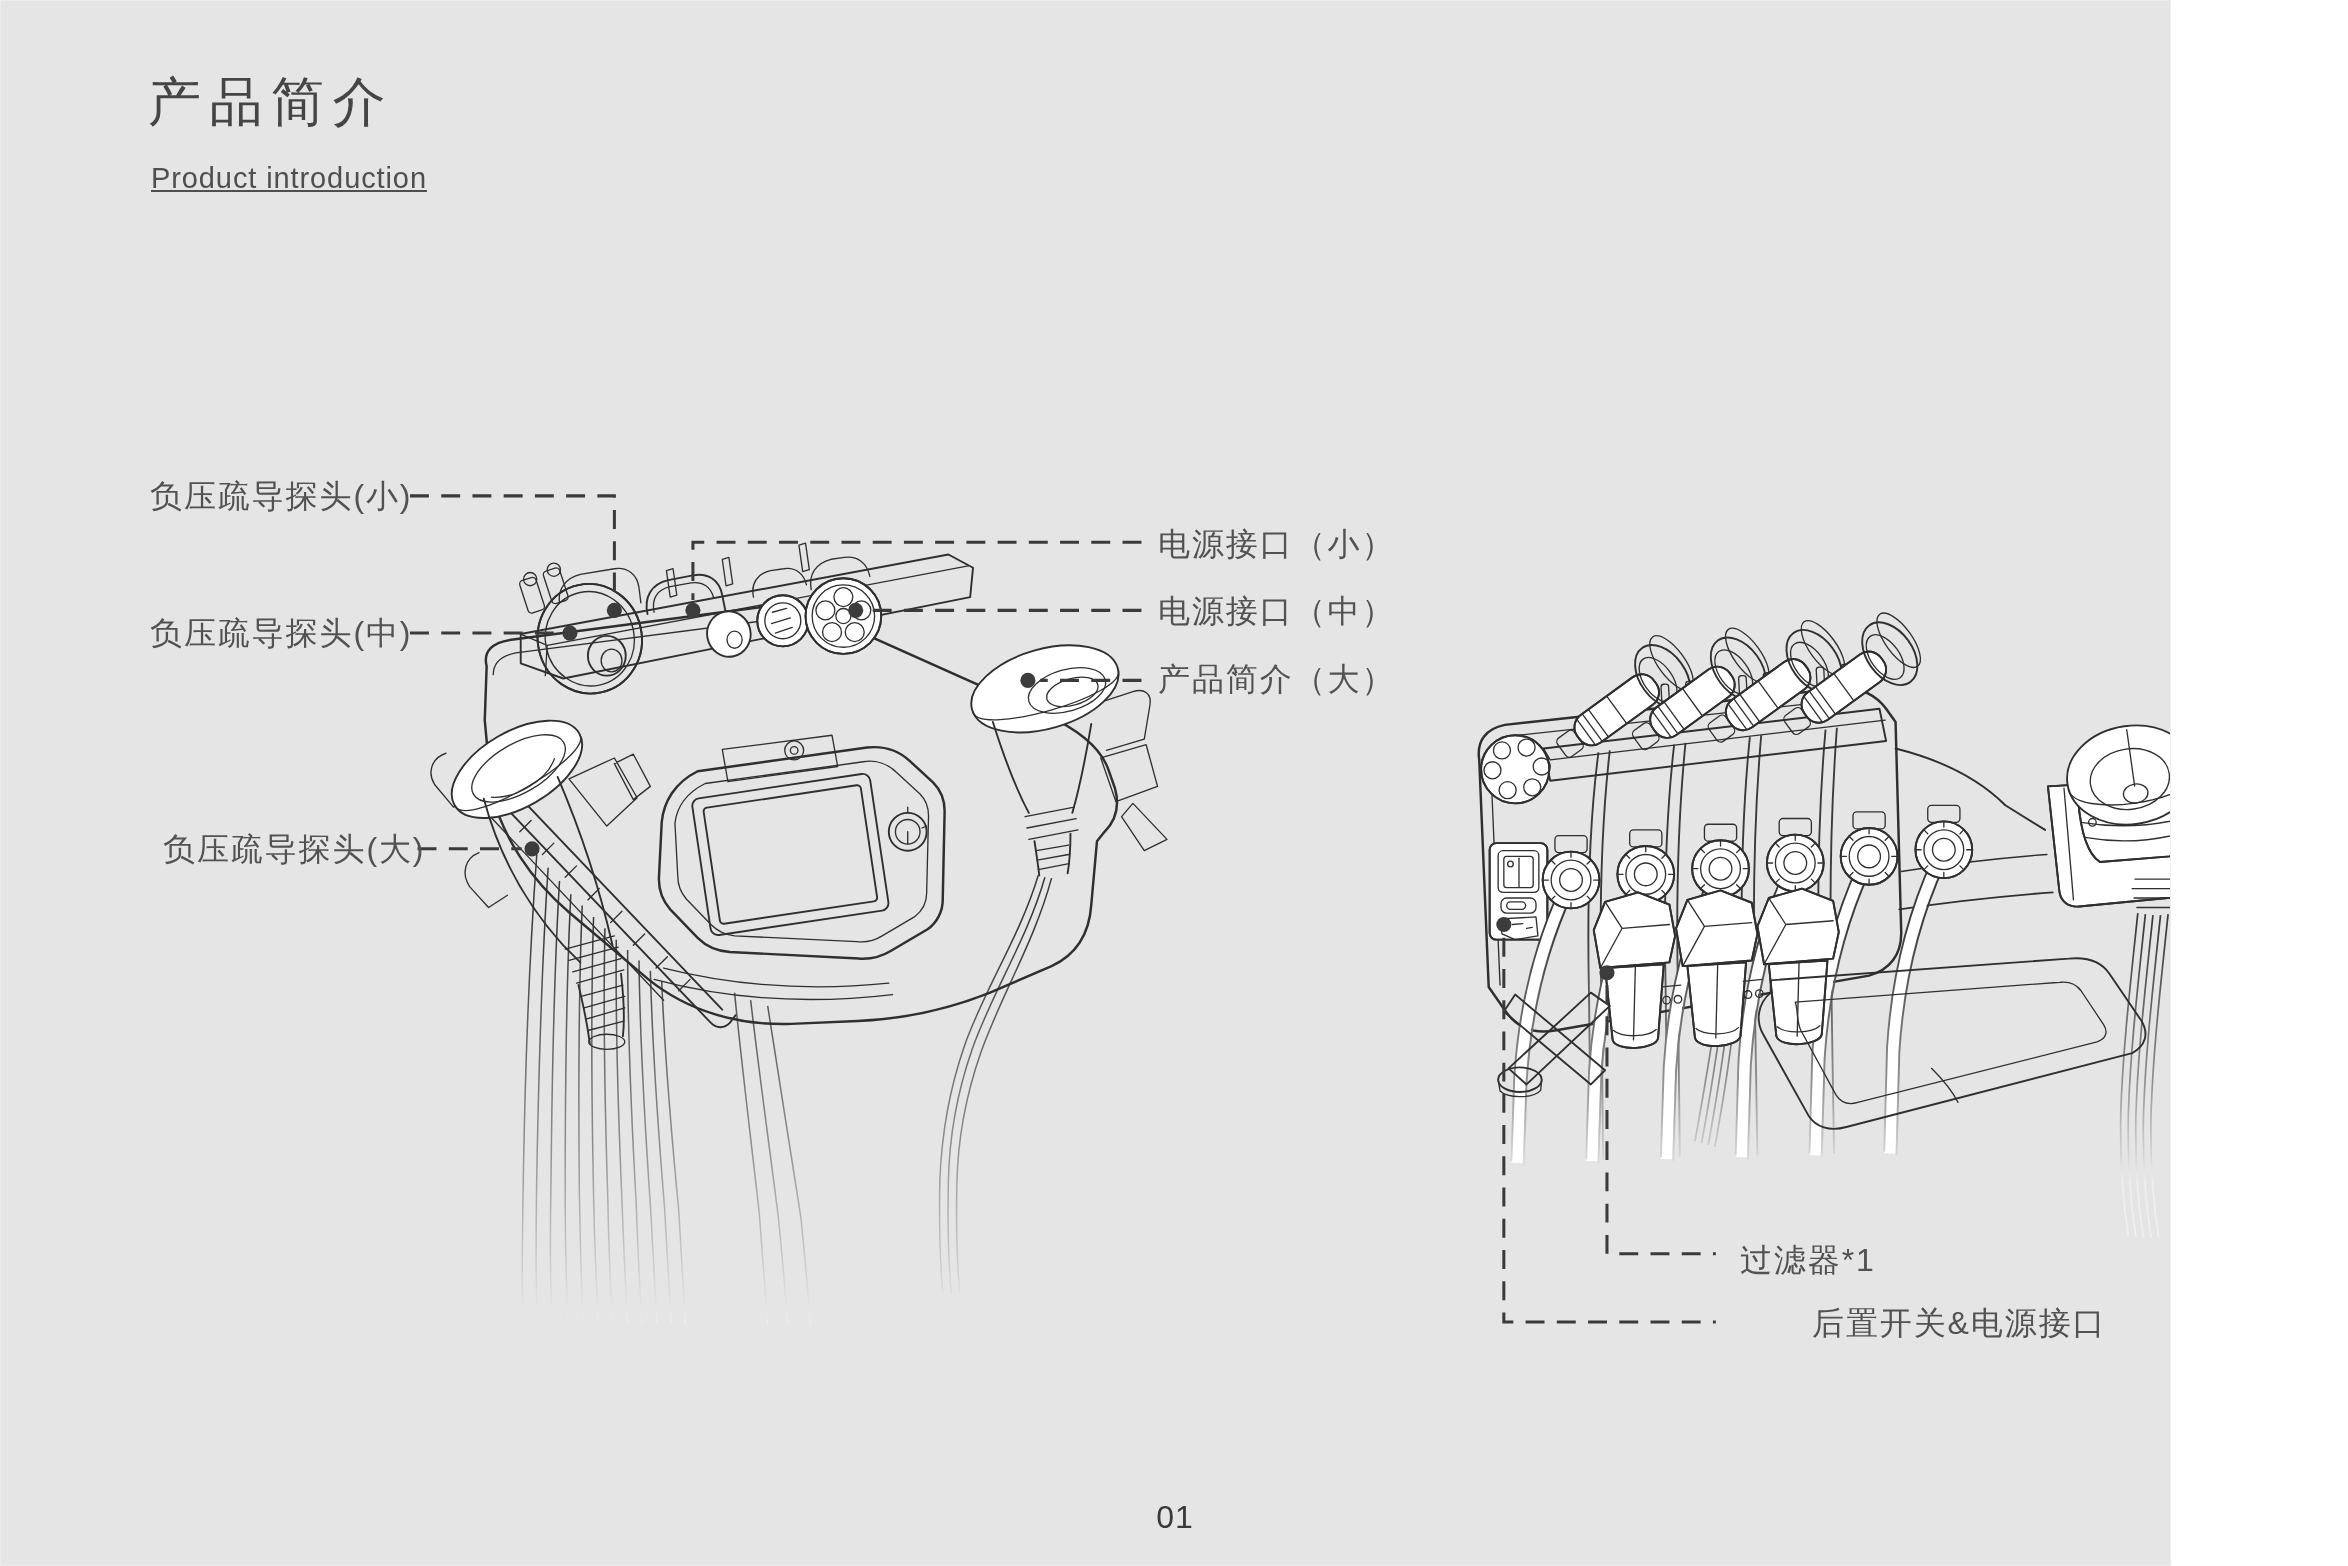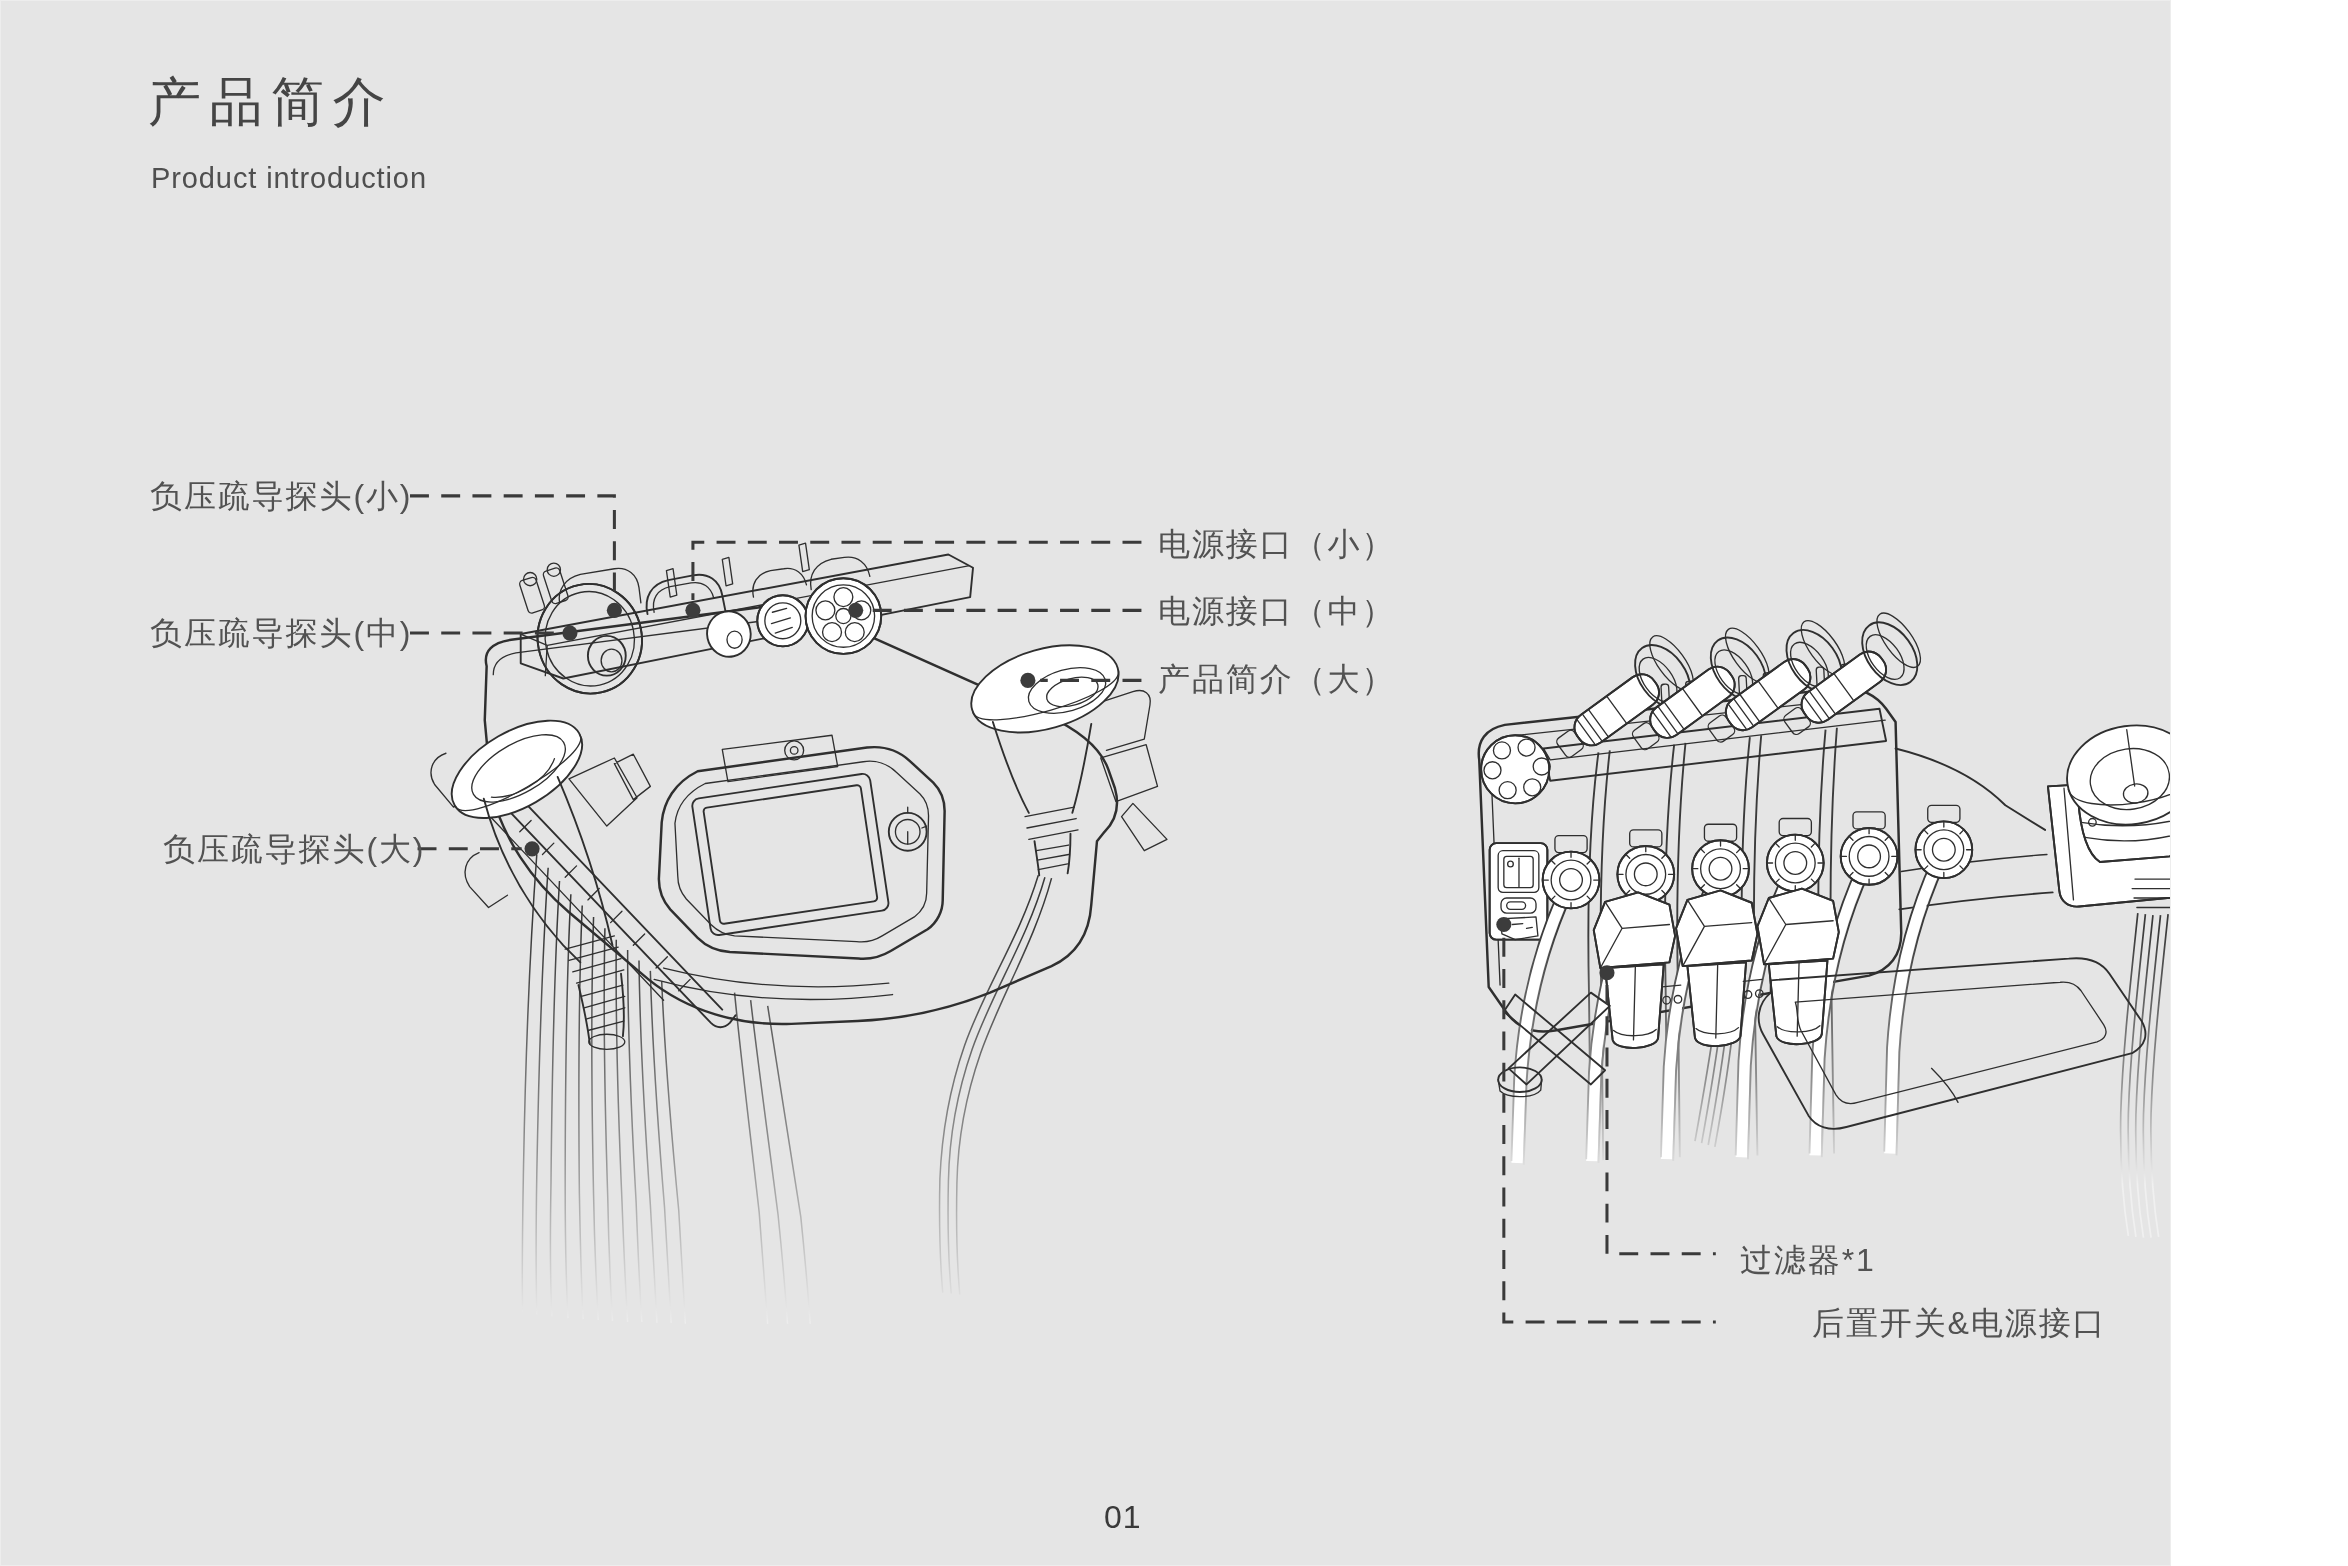--- a/index.html
+++ b/index.html
@@ -20,7 +20,7 @@
   .page-subtitle{
     position:absolute;left:150px;top:163px;
     font-size:29px;font-weight:300;color:#4f4f4f;
-    letter-spacing:0.9px;line-height:1;
+    letter-spacing:0.9px;line-height:1;text-decoration:underline;
   }
   .callout-label{
     position:absolute;

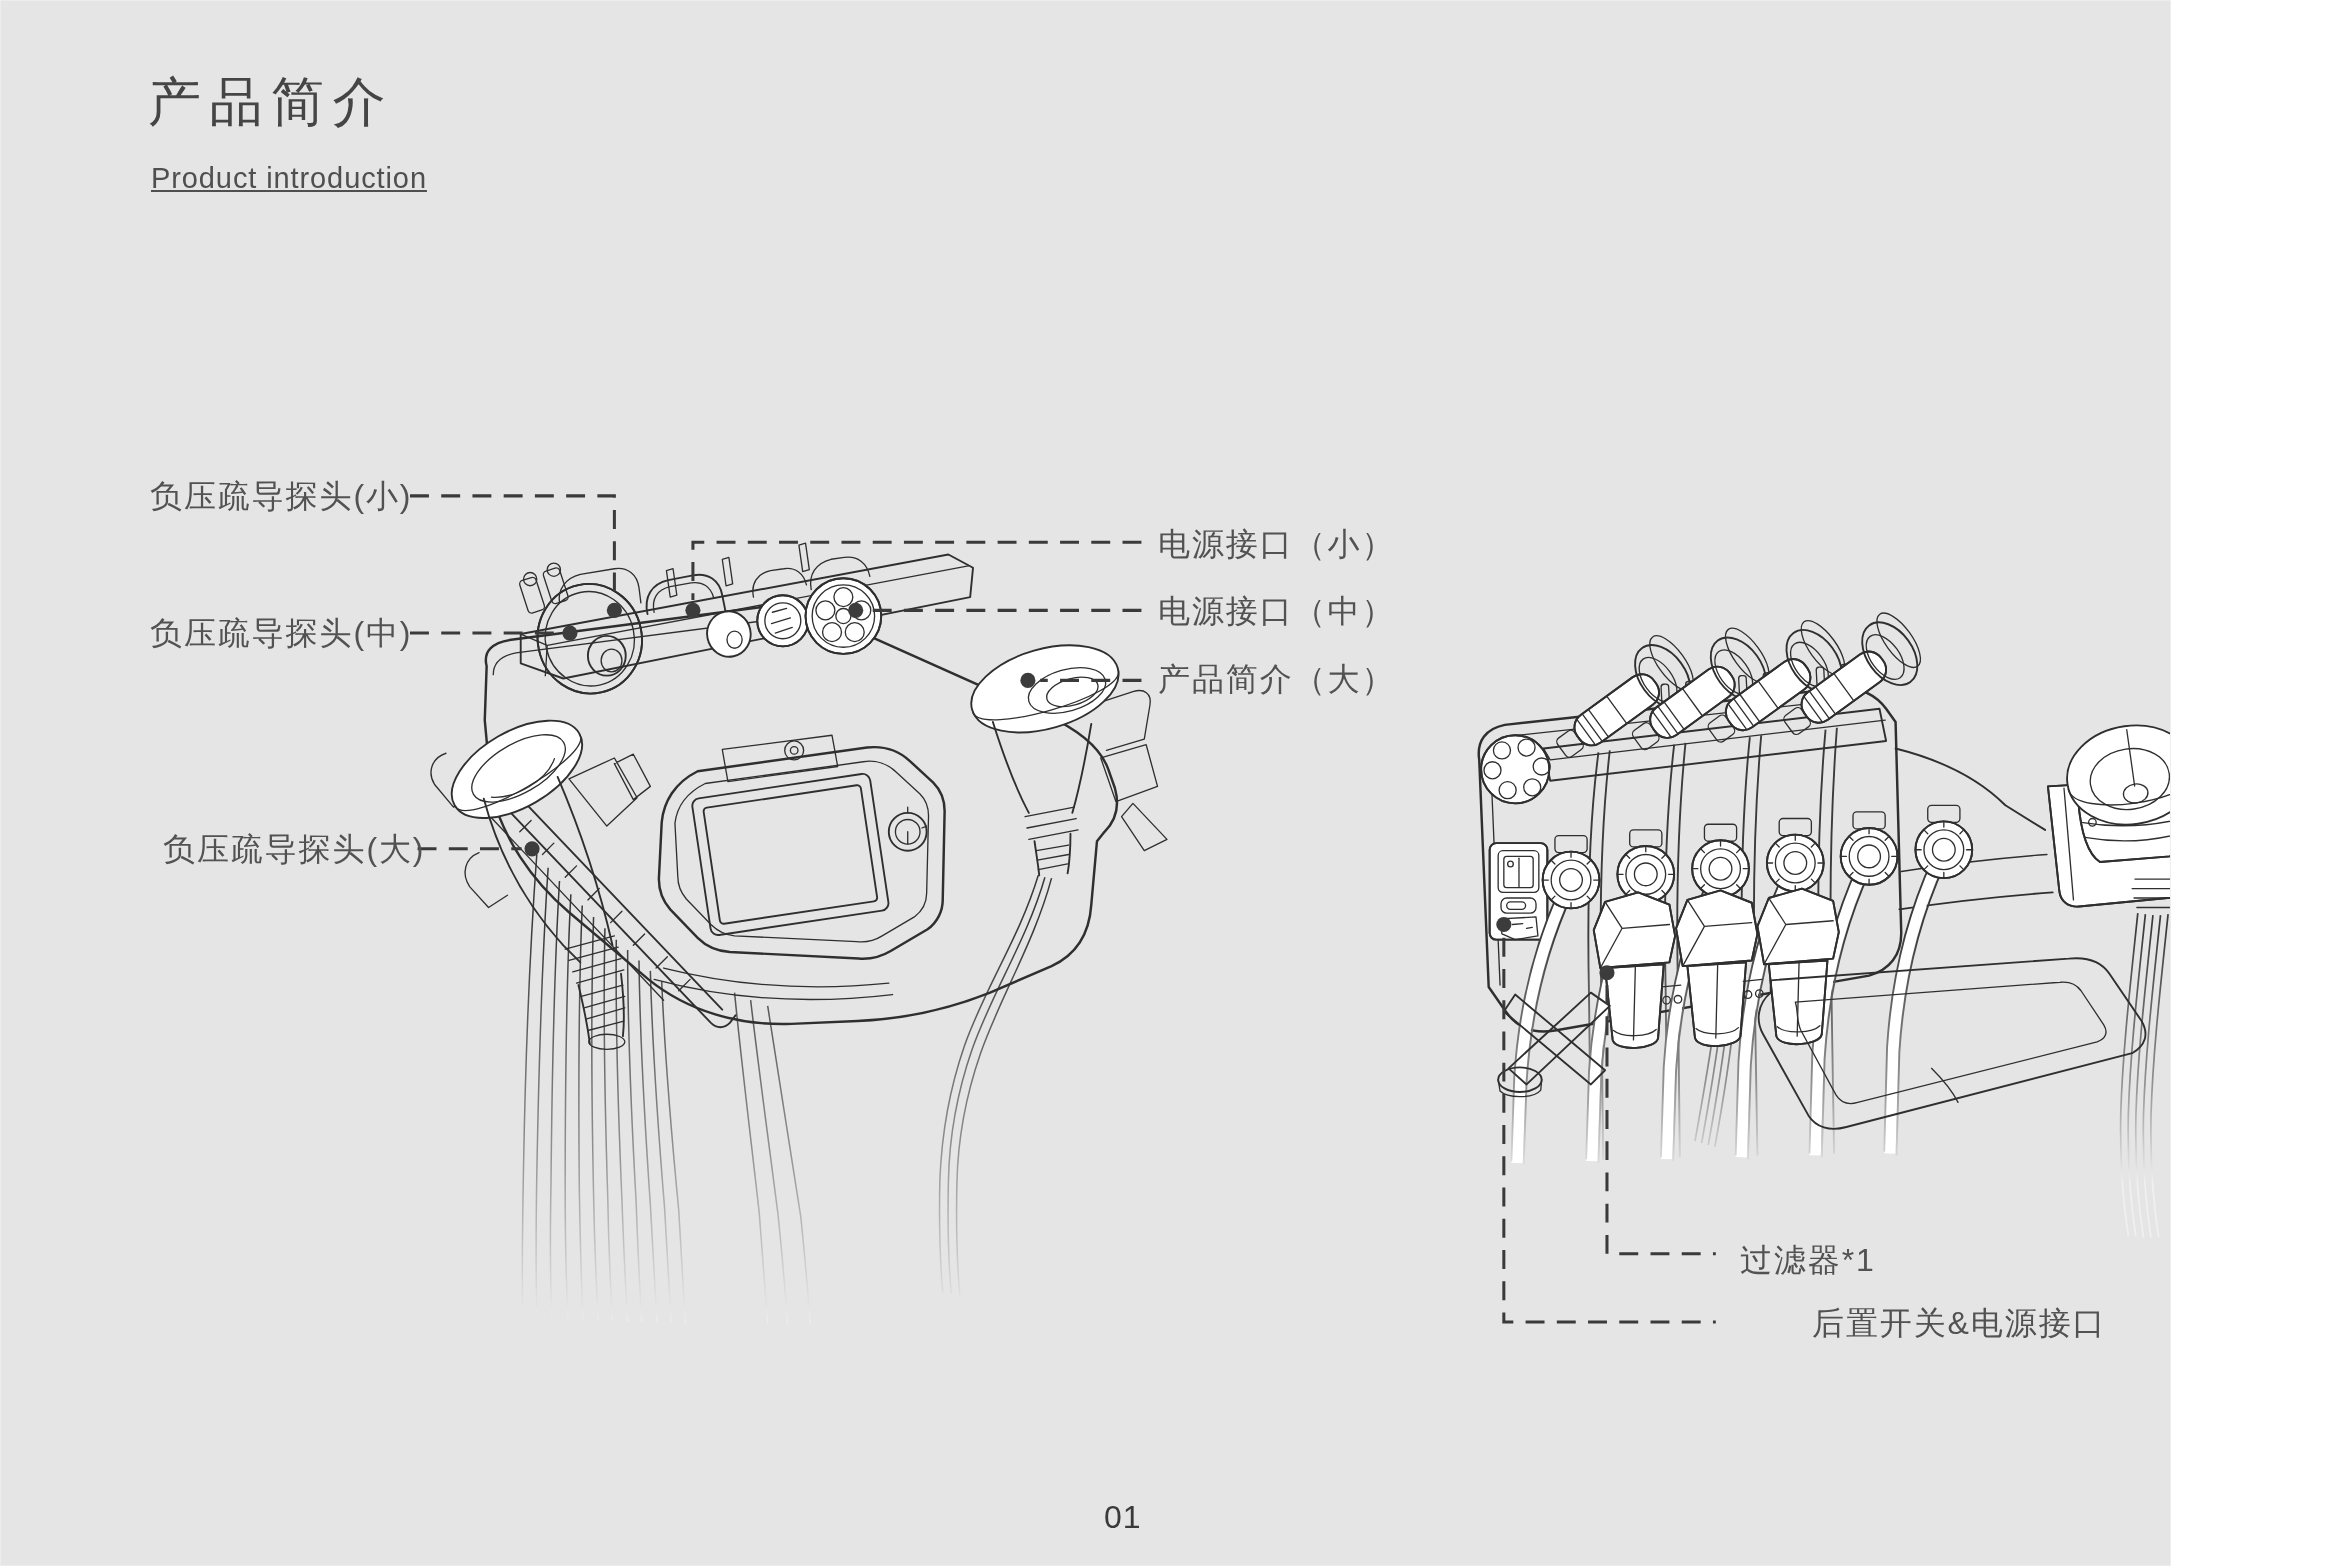--- a/index.html
+++ b/index.html
@@ -30,7 +30,7 @@
   }
   .page-number{
     position:absolute;left:1103px;top:1498px;width:142px;
-    font-size:32px;color:#3a3a3a;letter-spacing:0.9px;
+    text-align:center;font-size:32px;color:#3a3a3a;letter-spacing:0.9px;
   }
   svg.art{position:absolute;left:0;top:0;}
   .ln{stroke:#2f2f2f;fill:none;stroke-width:2;stroke-linecap:round;stroke-linejoin:round;}

